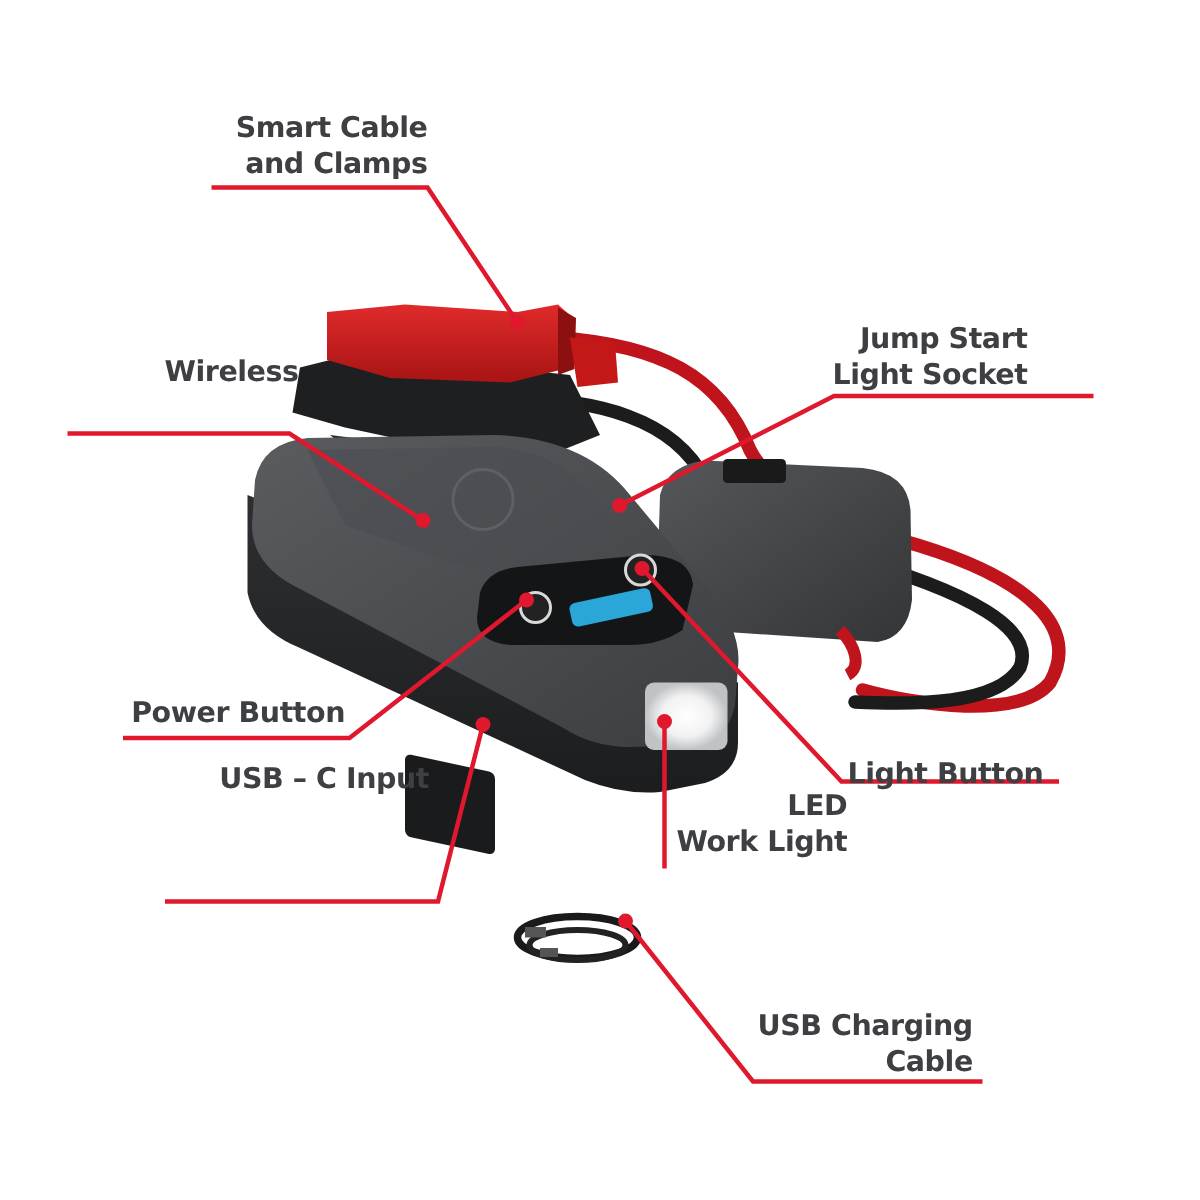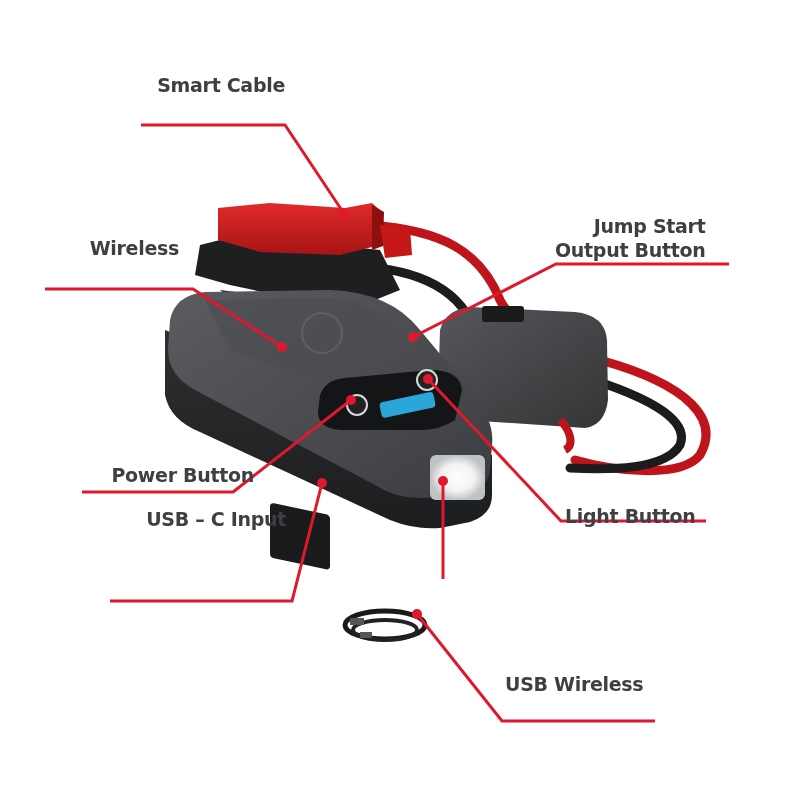--- a/index.html
+++ b/index.html
@@ -124,6 +124,7 @@
 
   <div class="label right" style="right:515px; top:73px;">
     <span>Smart Cable</span>
+    <span>and Clamps</span>
   </div>
 
   <div class="label left" style="left:555px; top:214px;">

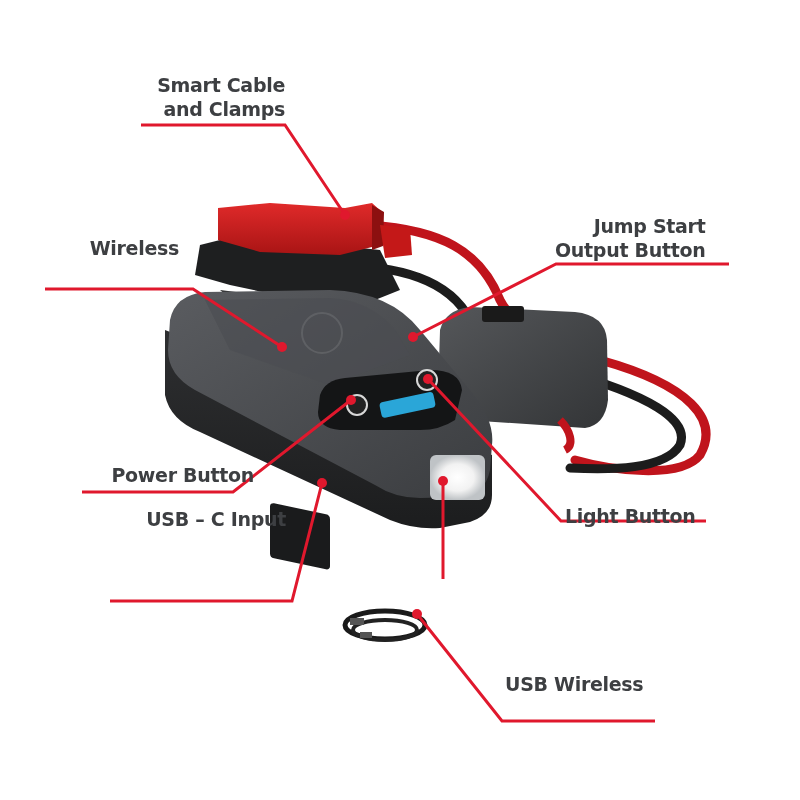--- a/index.html
+++ b/index.html
@@ -132,7 +132,7 @@
     <span>Output Button</span>
   </div>
 
-  <div class="label right" style="right:621px; top:236px;">
+  <div class="label right" style="right:601px; top:236px;">
     <span>Wireless</span>
   </div>
 

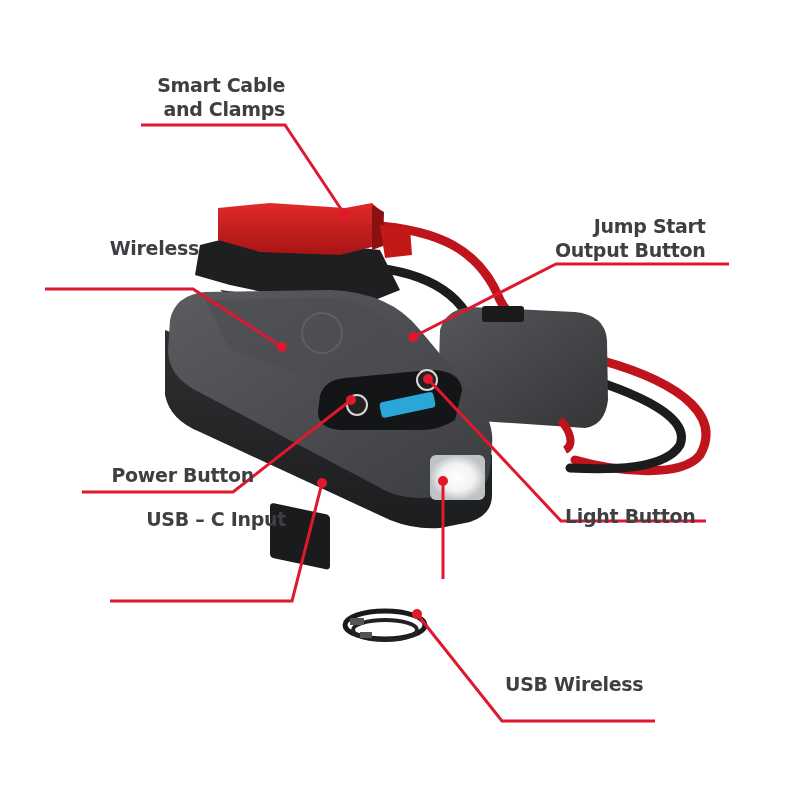--- a/index.html
+++ b/index.html
@@ -129,7 +129,7 @@
 
   <div class="label left" style="left:555px; top:214px;">
     <span>Jump Start</span>
-    <span>Output Button</span>
+    <span>Light Socket</span>
   </div>
 
   <div class="label right" style="right:601px; top:236px;">

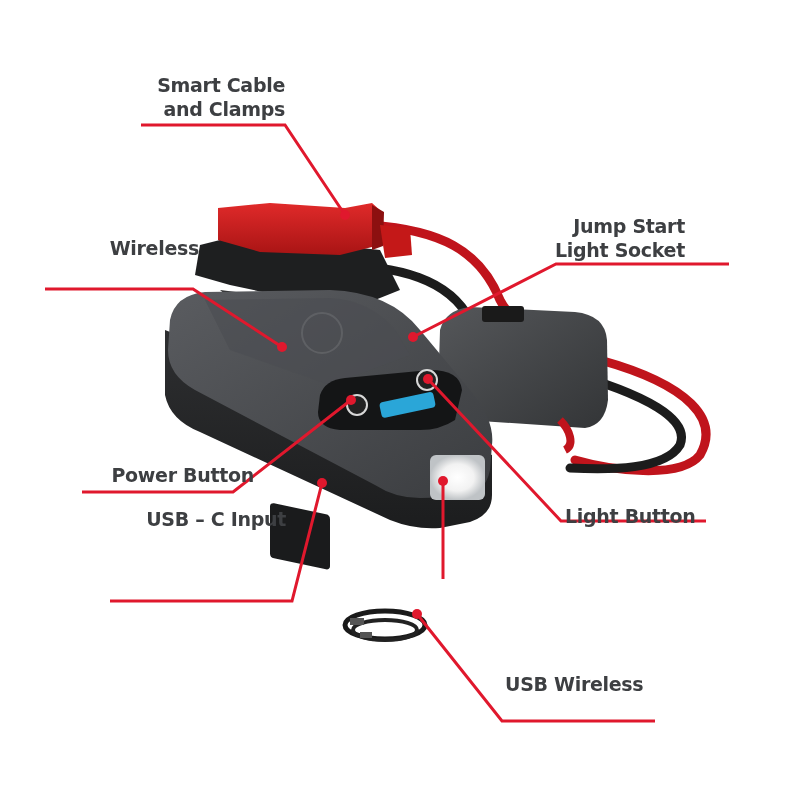--- a/index.html
+++ b/index.html
@@ -136,7 +136,7 @@
     <span>Wireless</span>
   </div>
 
-  <div class="label right" style="right:546px; top:463px;margin-left:12px;">
+  <div class="label right" style="right:570px; top:463px;margin-left:12px;">
     <span>Power Button</span>
   </div>
 

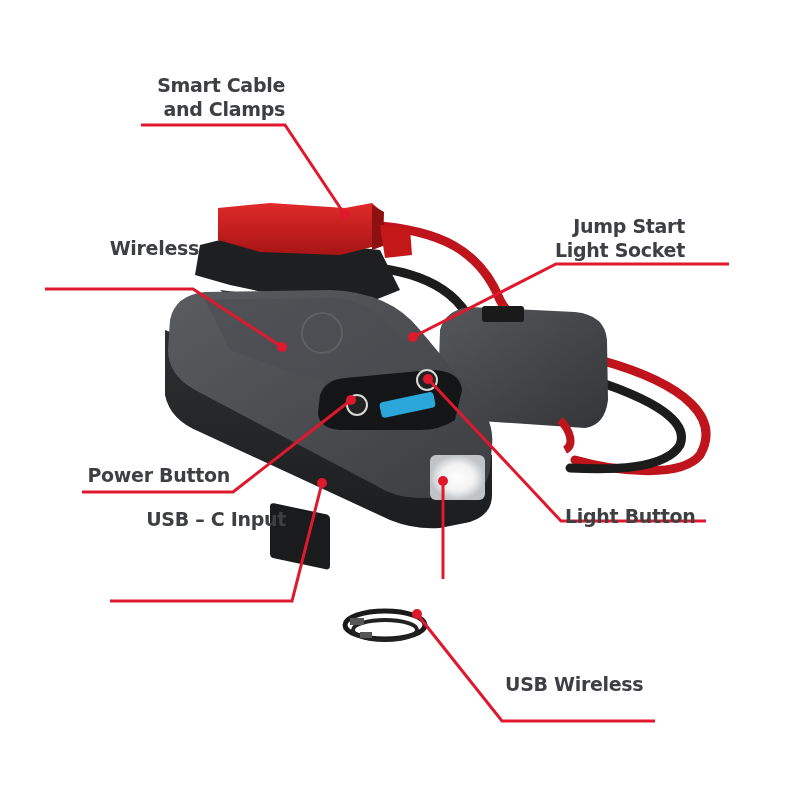--- a/index.html
+++ b/index.html
@@ -148,6 +148,10 @@
     <span>USB – C Input</span>
   </div>
 
+  <div class="label left" style="left:451px; top:525px;">
+    <span>LED</span>
+    <span>Work Light</span>
+  </div>
 
   <div class="label left" style="left:505px; top:672px;">
     <span>USB Wireless</span>

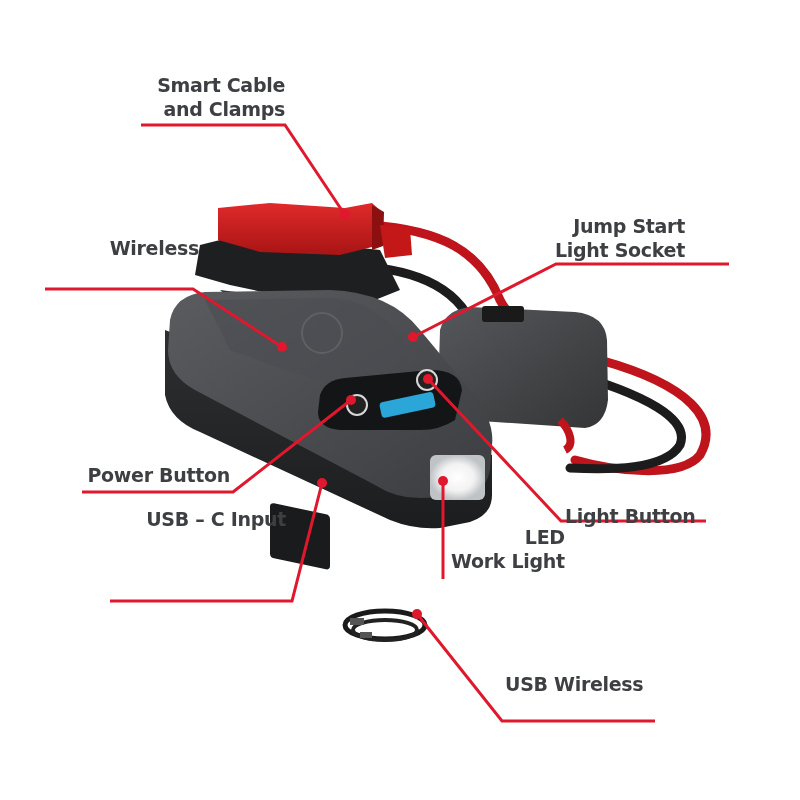--- a/index.html
+++ b/index.html
@@ -154,7 +154,7 @@
   </div>
 
   <div class="label left" style="left:505px; top:672px;">
-    <span>USB Wireless</span>
+    <span>USB Charging</span>
   </div>
 
 </div>

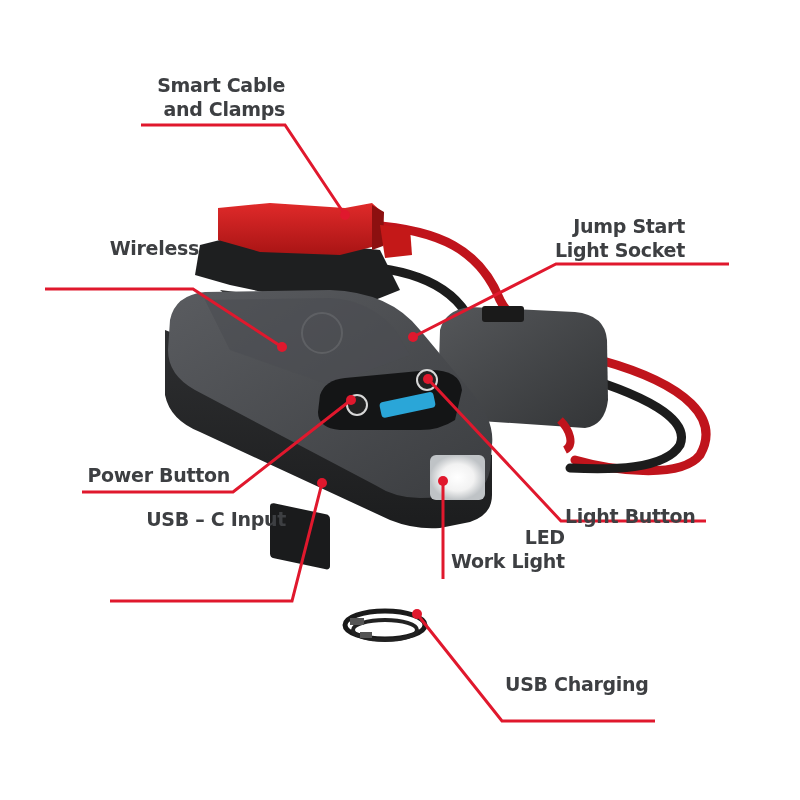--- a/index.html
+++ b/index.html
@@ -155,6 +155,7 @@
 
   <div class="label left" style="left:505px; top:672px;">
     <span>USB Charging</span>
+    <span>Cable</span>
   </div>
 
 </div>

